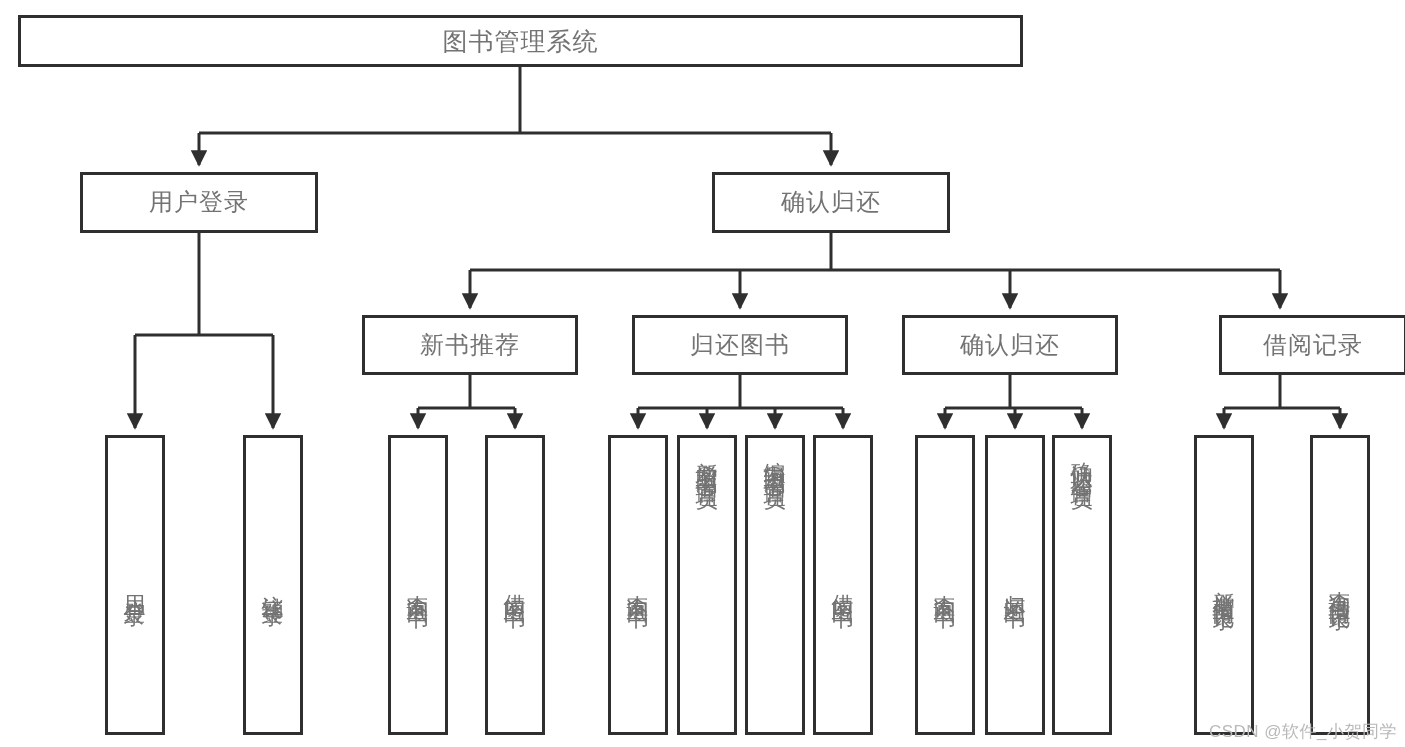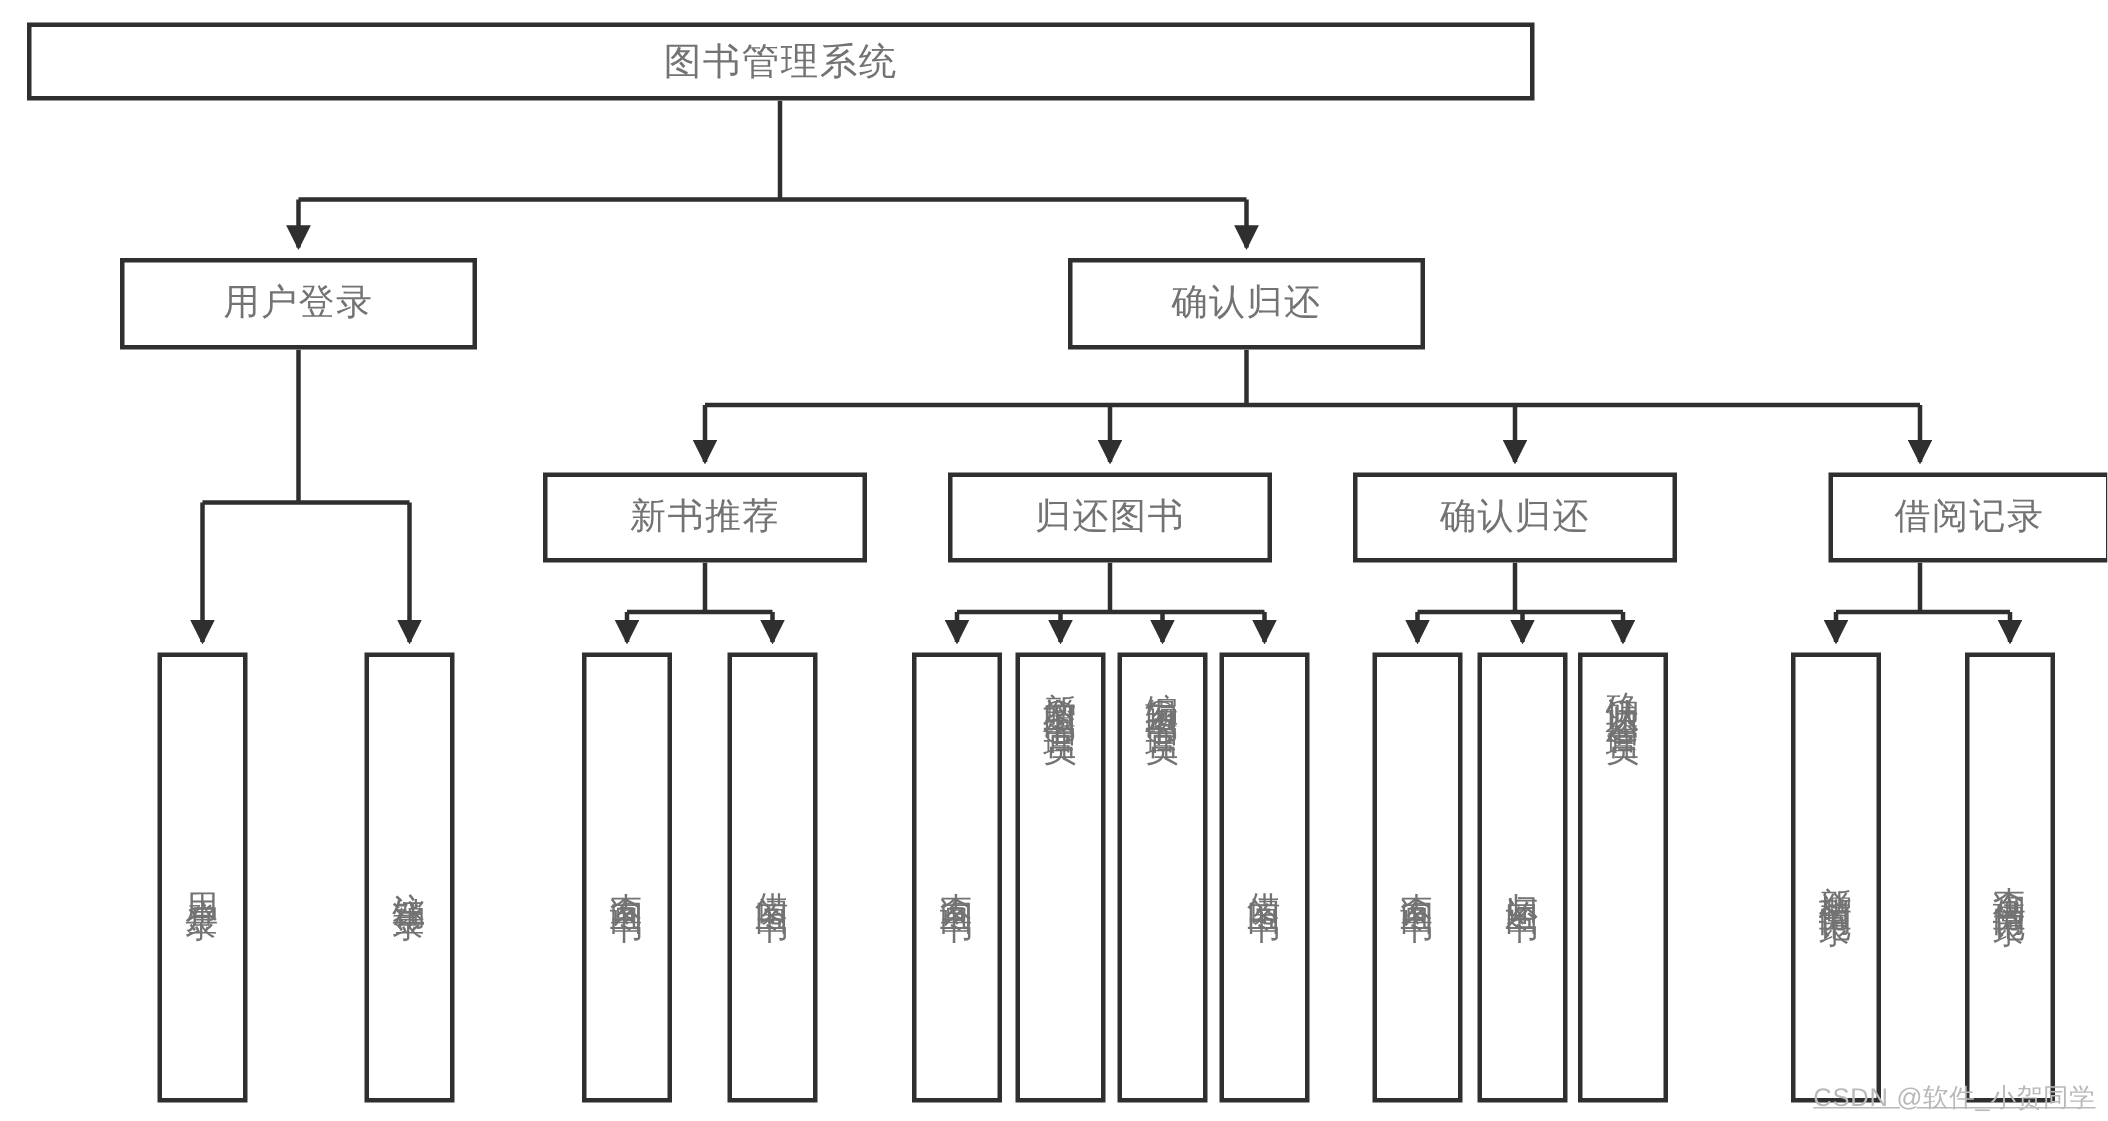--- a/index.html
+++ b/index.html
@@ -80,7 +80,6 @@
     letter-spacing: 0.5px;
     z-index: 5;
     white-space: nowrap;
-    text-decoration: underline;
   }
 </style>
 </head>

